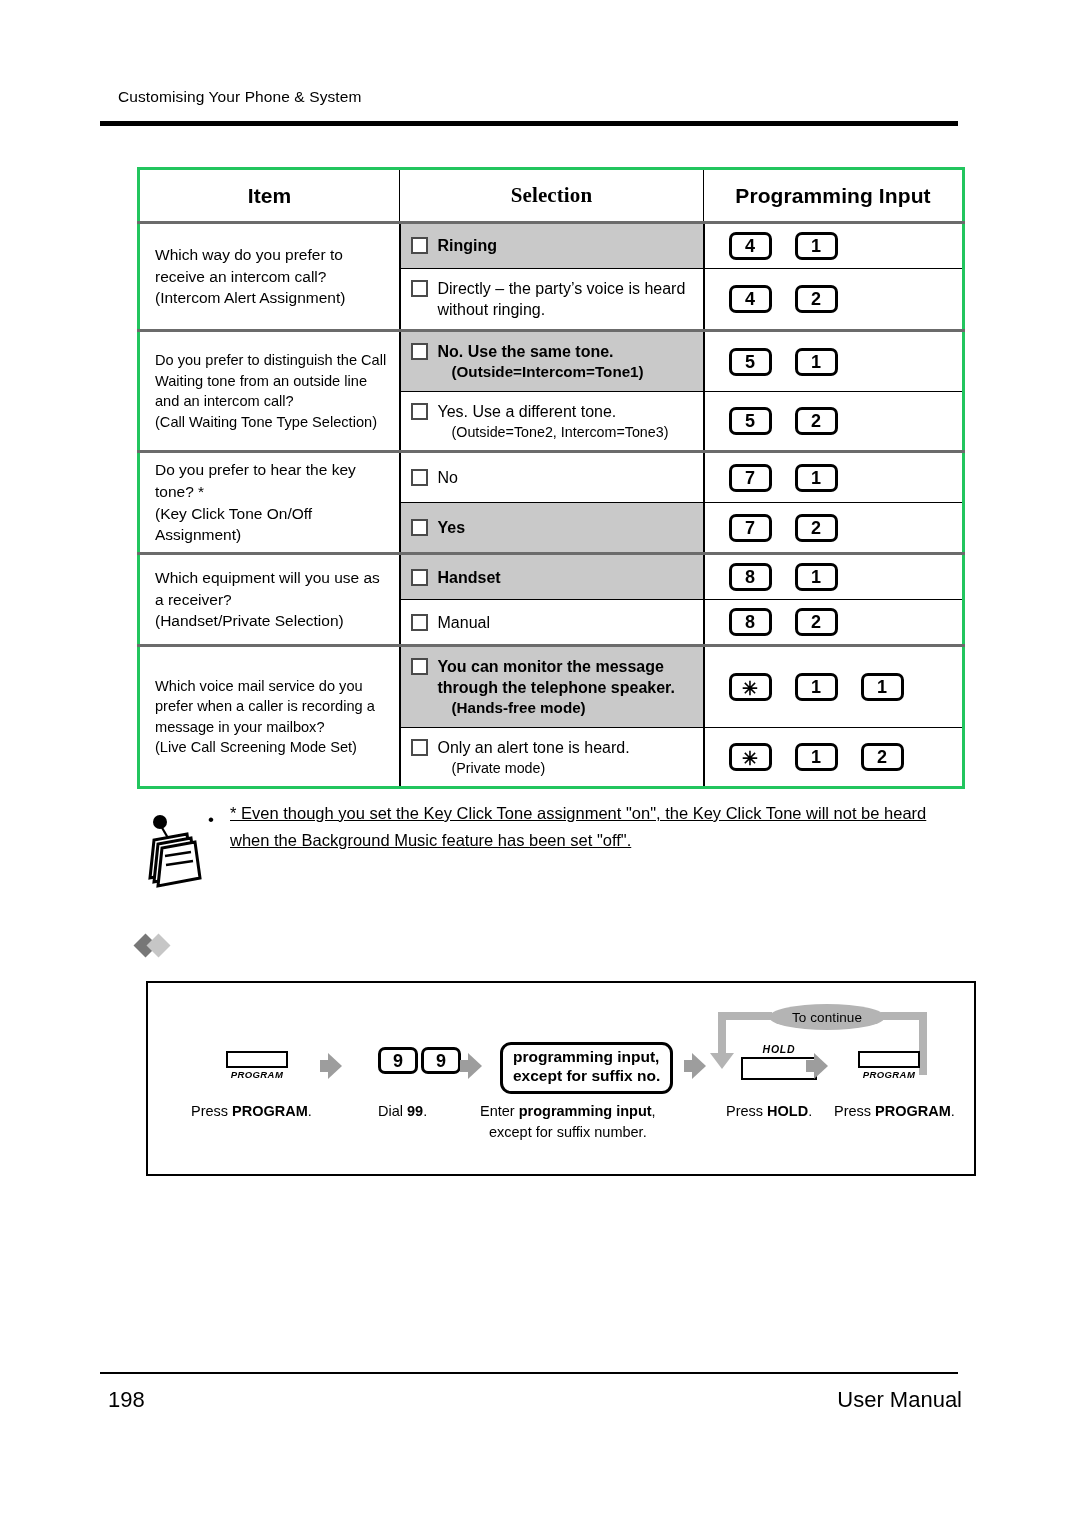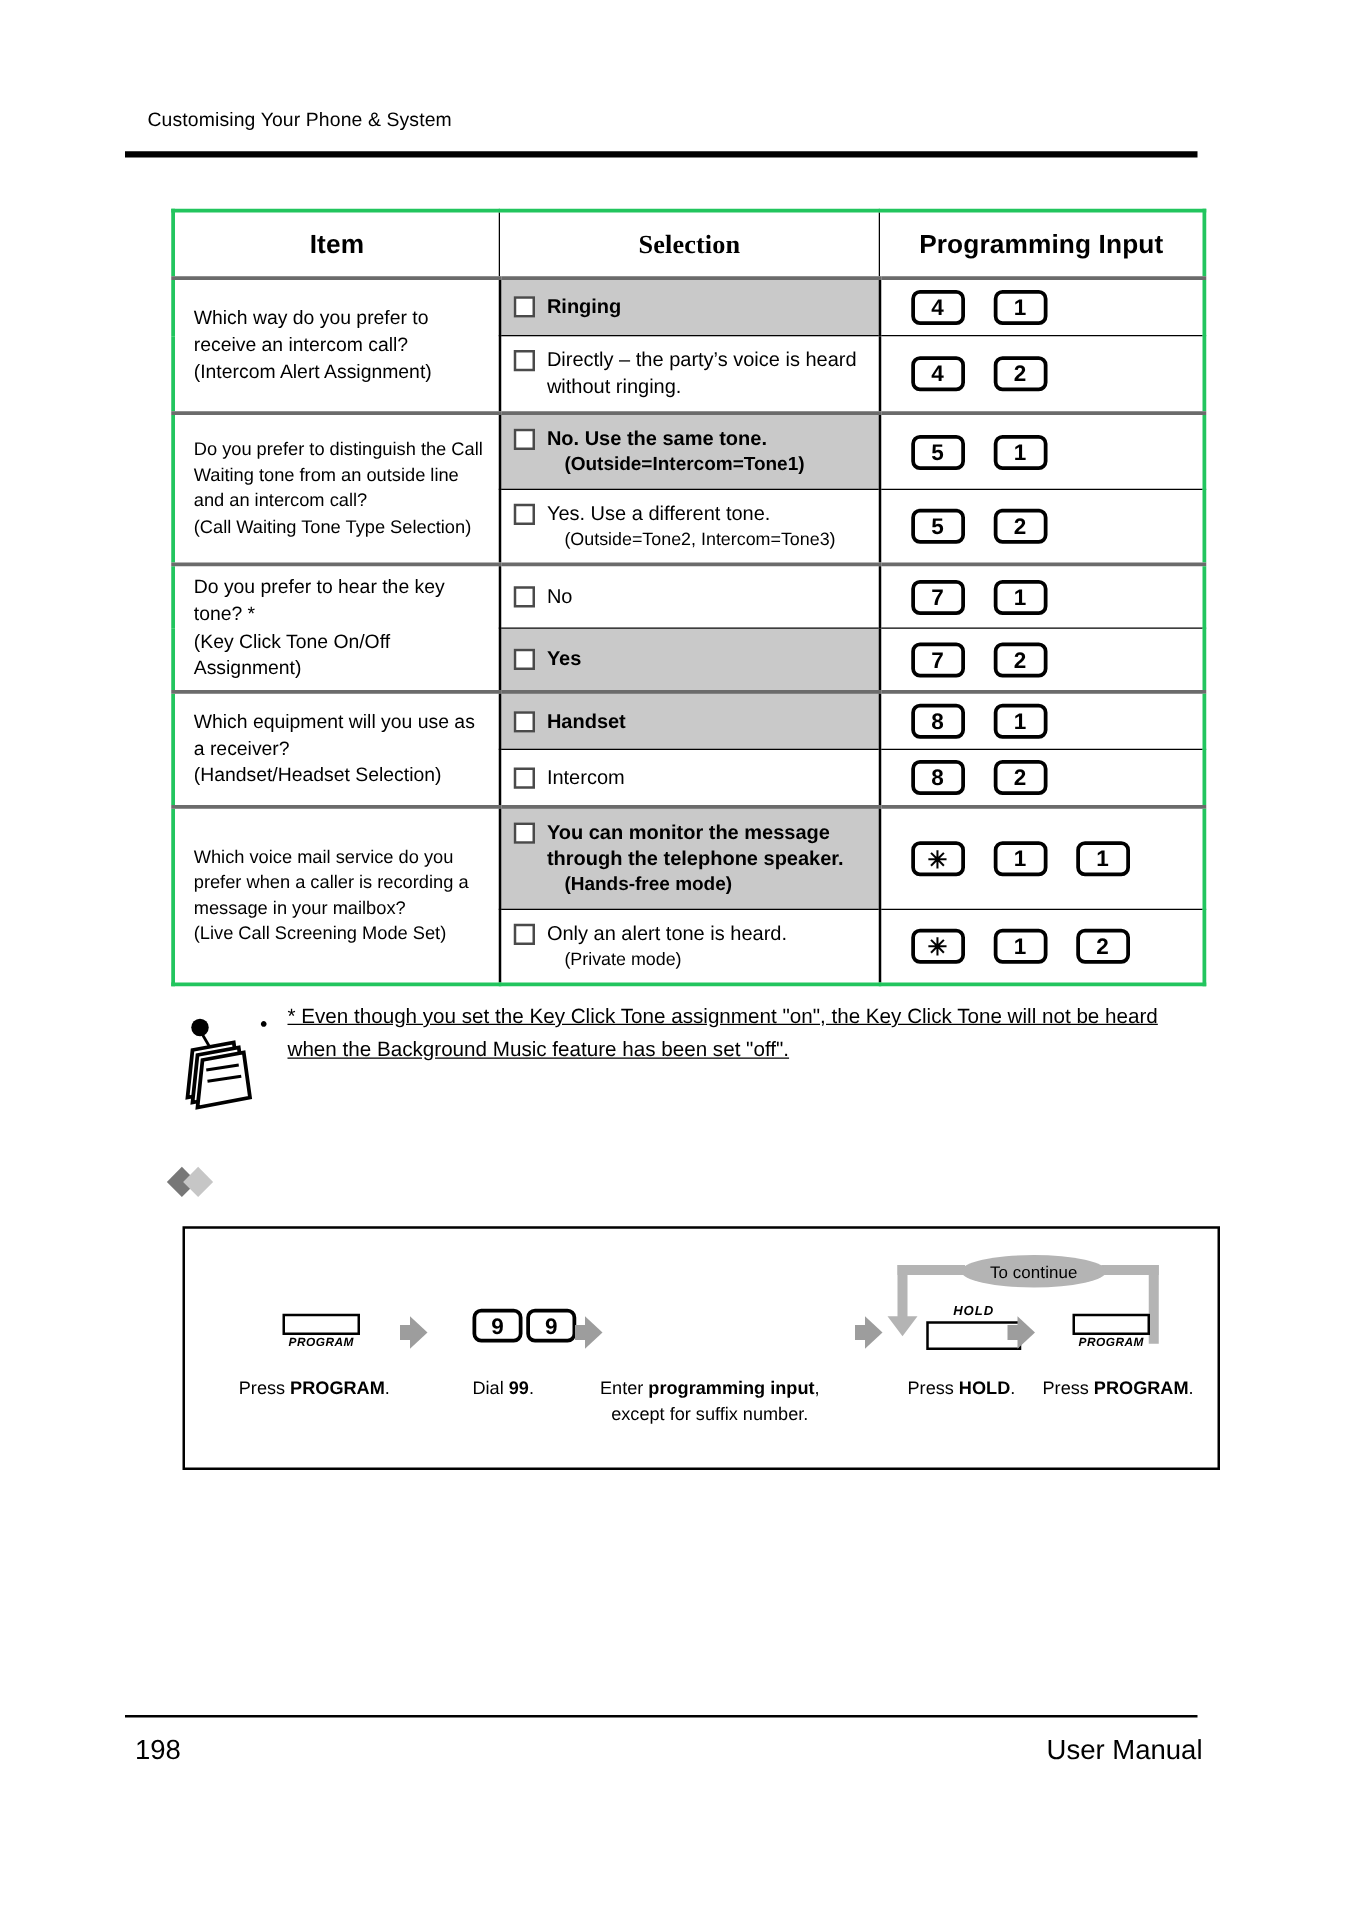--- a/index.html
+++ b/index.html
@@ -410,7 +410,7 @@
       <tr class="grp-top">
         <td class="item-cell" rowspan="2">
           <div>Which equipment will you use as a receiver?</div>
-          <div>(Handset/Headset Selection)</div>
+          <div>(Handset/Private Selection)</div>
         </td>
         <td class="sel-cell shaded">
           <div class="sel-line">

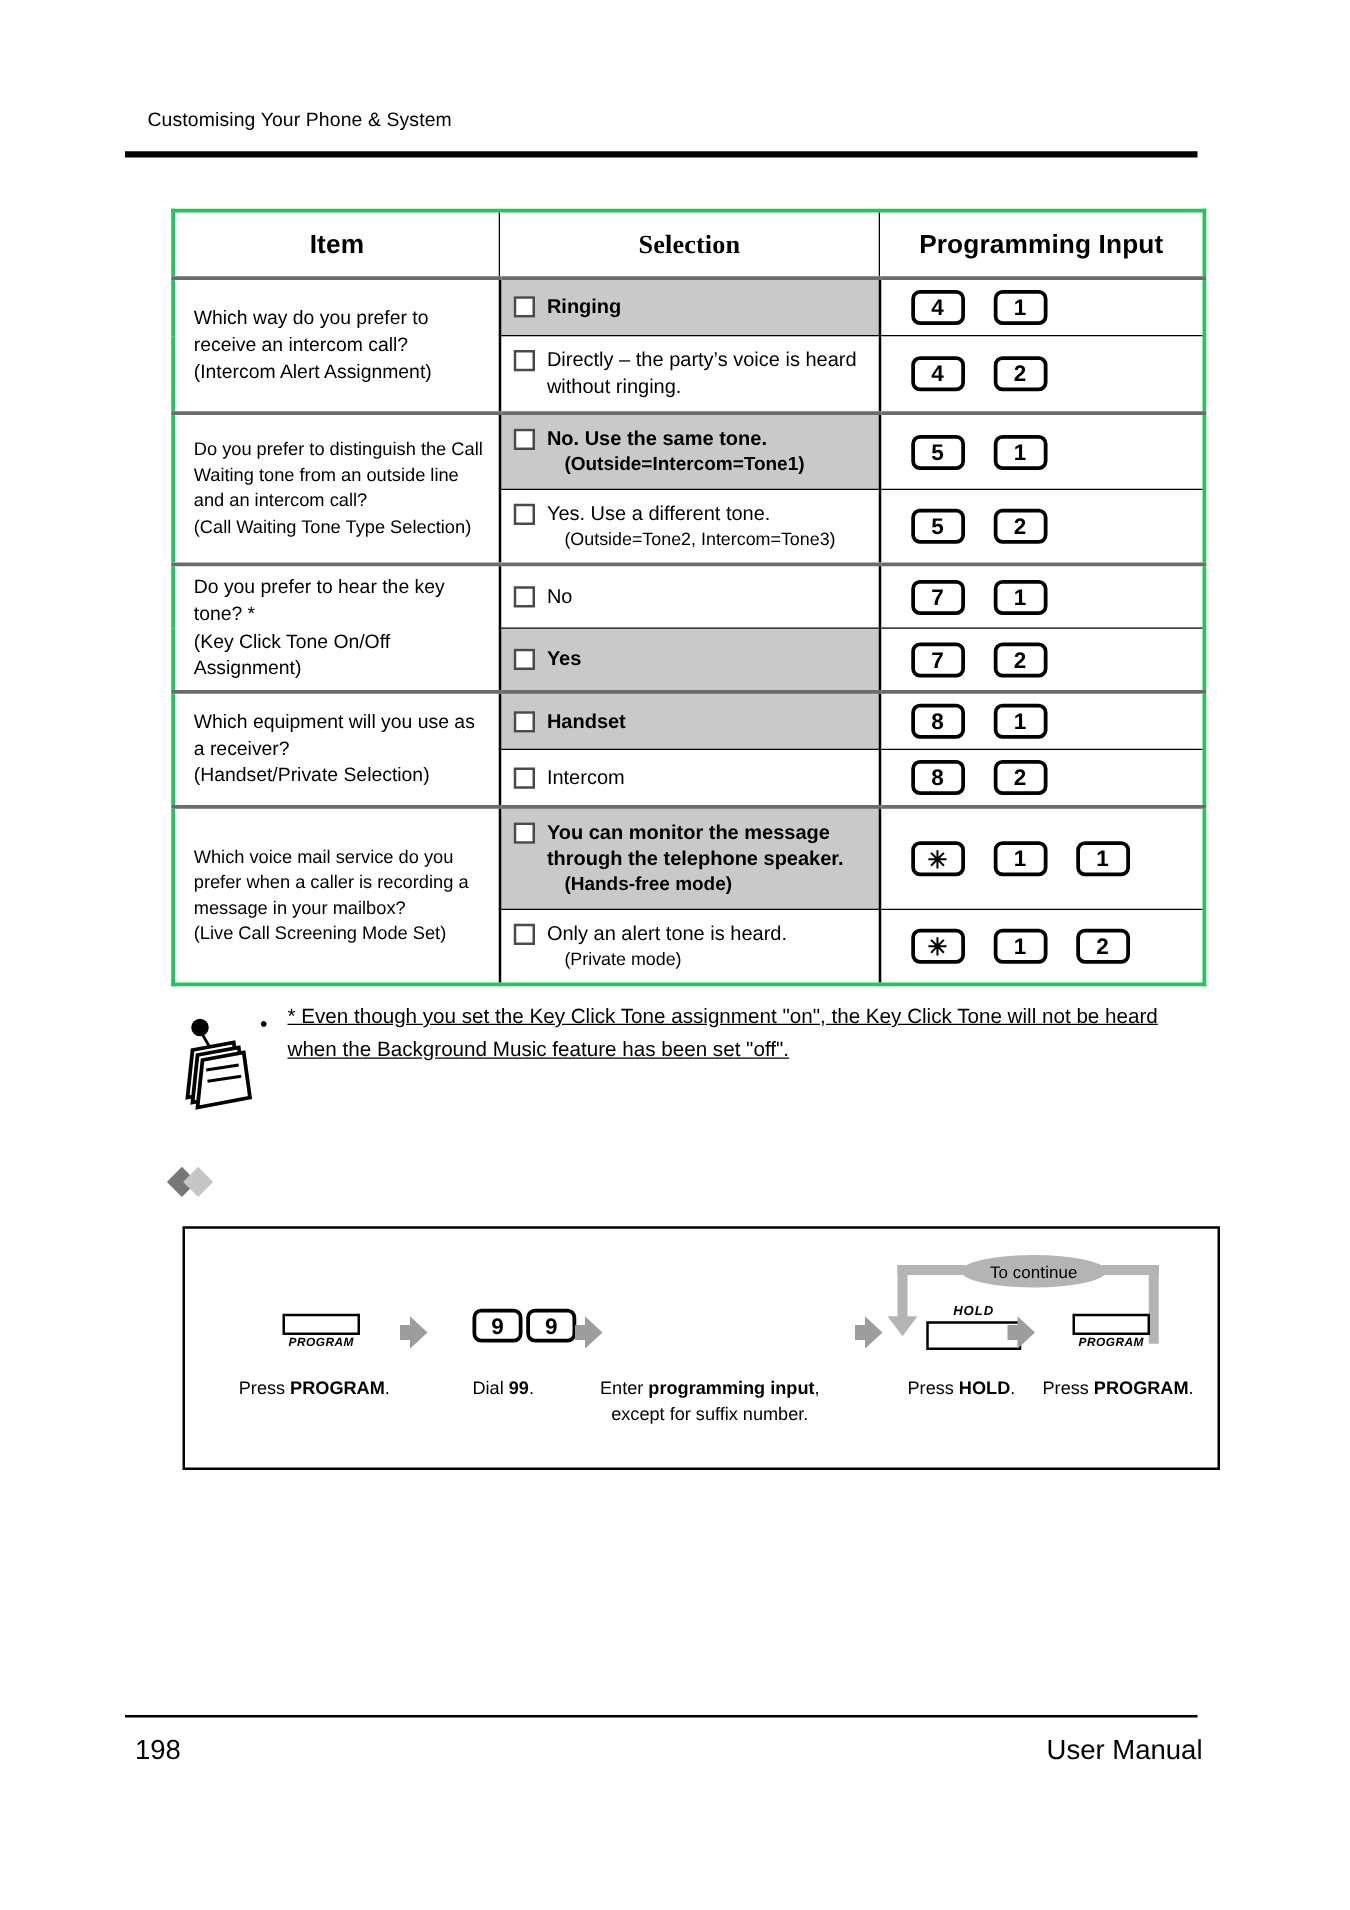--- a/index.html
+++ b/index.html
@@ -429,7 +429,7 @@
         <td class="sel-cell">
           <div class="sel-line">
             <span class="cbox"></span>
-            <span class="sel-text">Intercom</span>
+            <span class="sel-text">Manual</span>
           </div>
         </td>
         <td class="prog-cell">

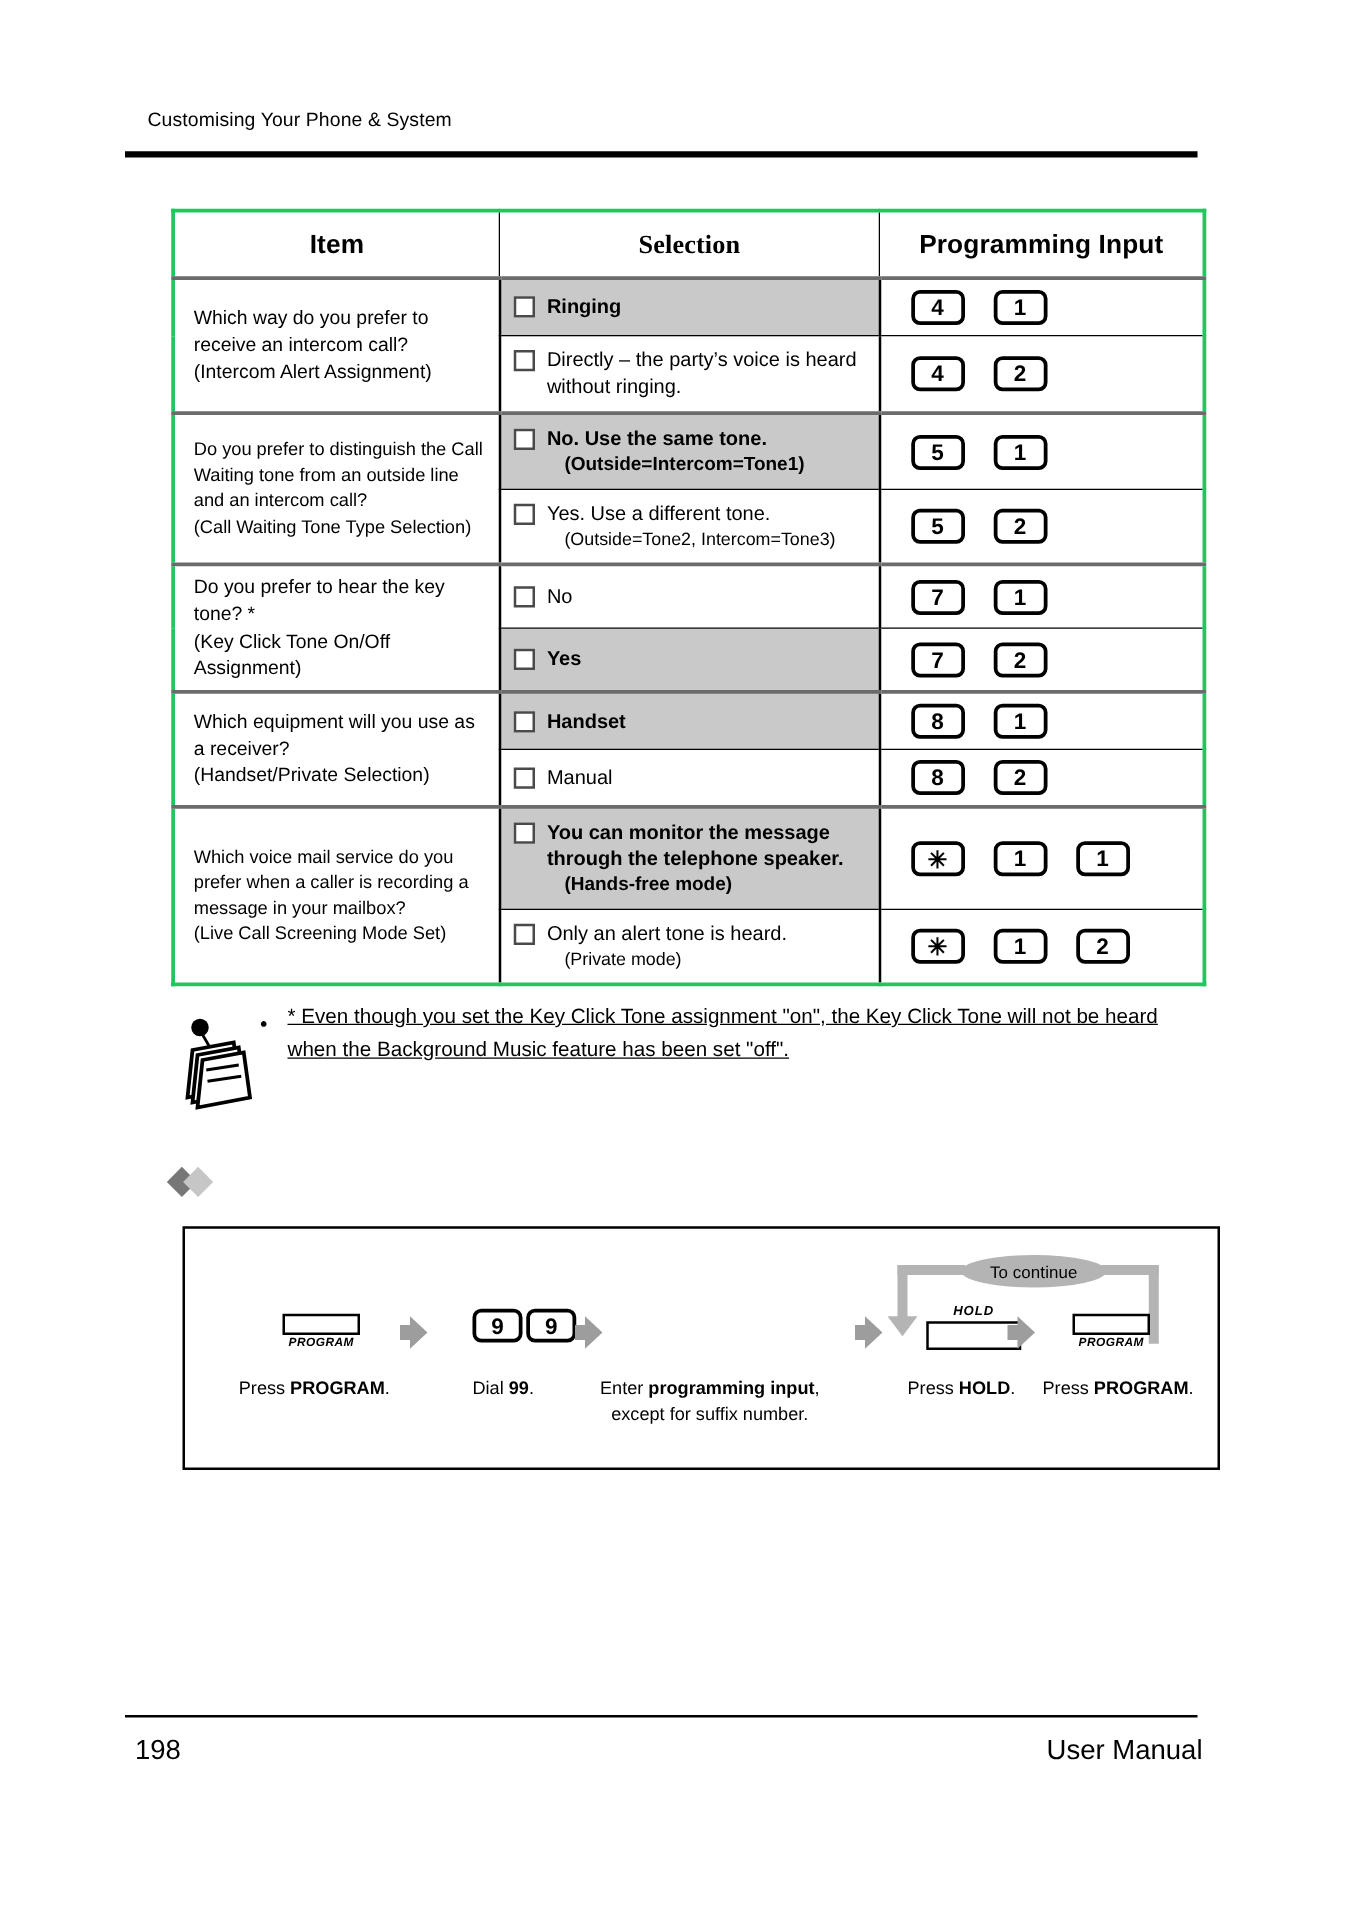--- a/index.html
+++ b/index.html
@@ -526,6 +526,10 @@
             <div class="shaft"></div>
             <div class="head"></div>
           </div>
+          <div class="inputbox" style="left: 352px; top: 3px;">
+            <div>programming input,</div>
+            <div>except for suffix no.</div>
+          </div>
           <div class="arrow-g" style="left: 536px; top: 14px;">
             <div class="shaft"></div>
             <div class="head"></div>

